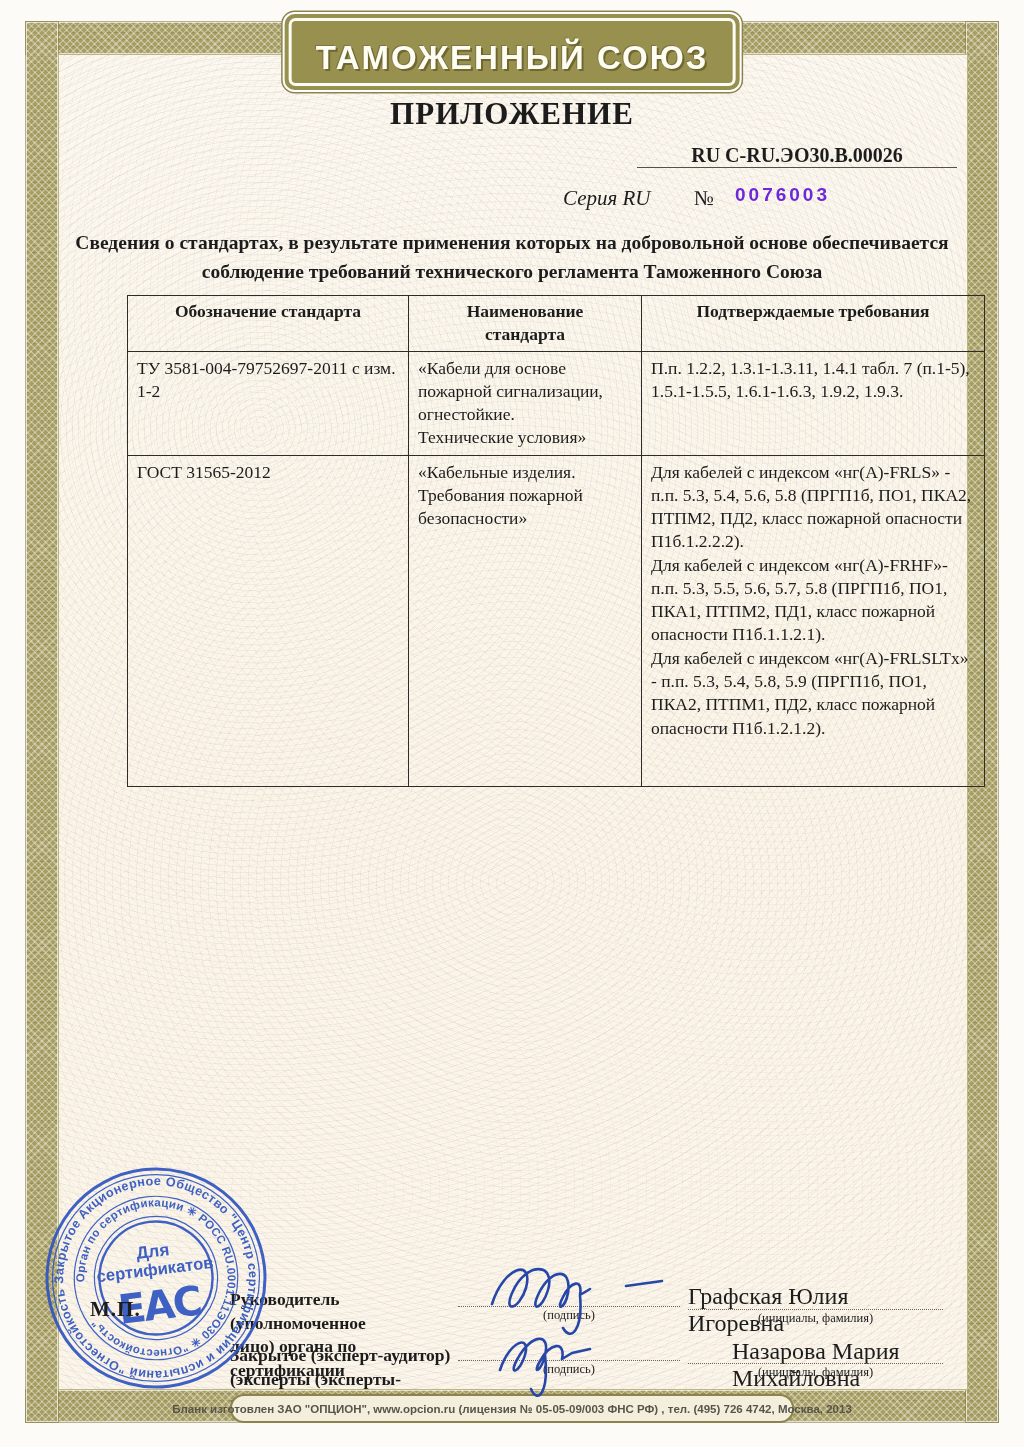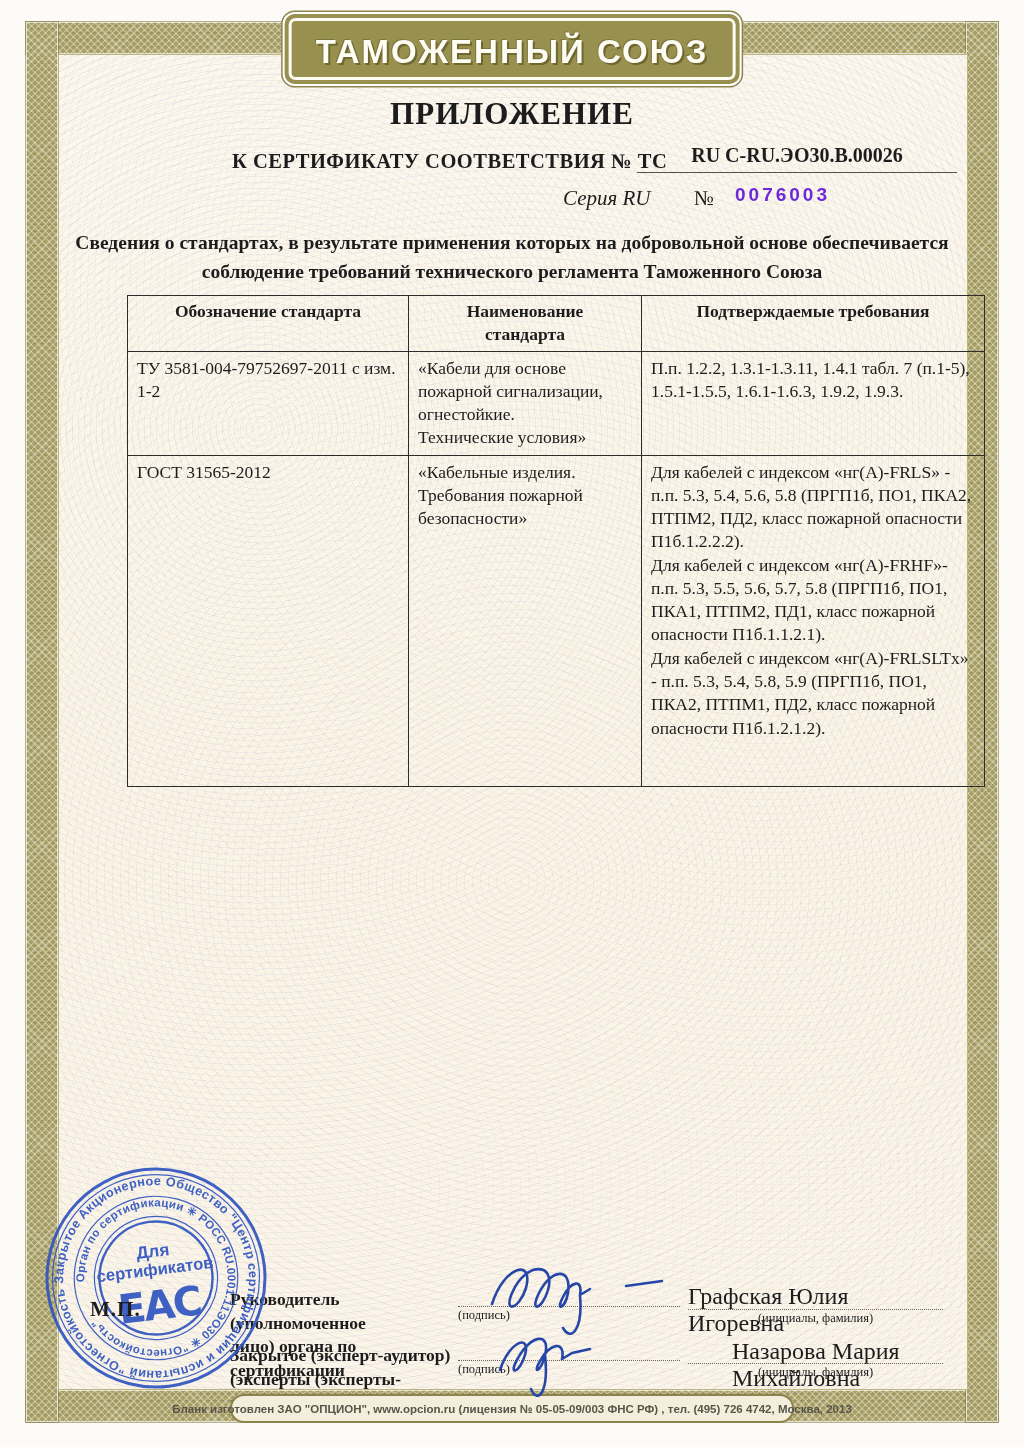--- a/index.html
+++ b/index.html
@@ -32,7 +32,7 @@
   
   .banner{position:absolute;top:14px;left:50%;transform:translateX(-50%);
     background:#98904f;border-radius:10px;padding:4px;box-shadow:0 0 0 2px #fff,0 0 0 3.5px #8d844d;z-index:5;}
-  .banner-in{border:3px solid #fdfdf6;border-radius:7px;padding:12px 24px 6px 24px;}
+  .banner-in{border:3px solid #fdfdf6;border-radius:7px;padding:18px 24px 6px 24px;}
   .banner-text{font-family:"Liberation Sans", sans-serif;font-weight:bold;font-size:33px;letter-spacing:2px;
     color:#fdfdf4;text-shadow:2px 2px 0 #6f672f, -1px -1px 0 #7d7540;white-space:nowrap;}
 

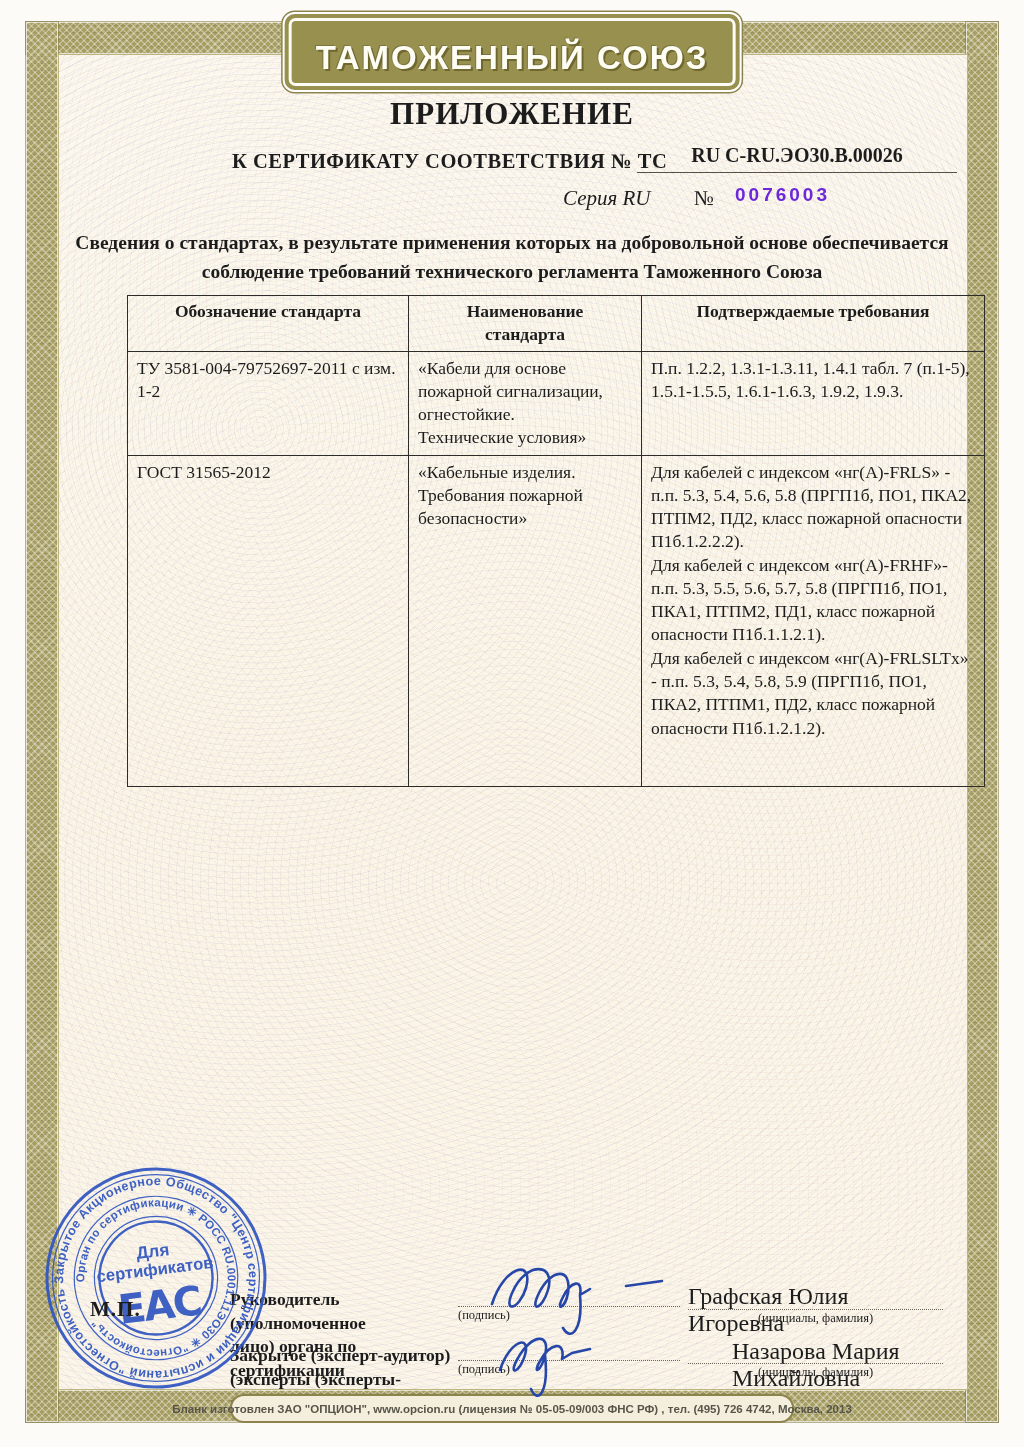--- a/index.html
+++ b/index.html
@@ -100,7 +100,6 @@
   </div>
 
   <div class="title">ПРИЛОЖЕНИЕ</div>
-  <div class="subtitle">К СЕРТИФИКАТУ СООТВЕТСТВИЯ  № ТС</div>
   <div class="certnum">RU C-RU.ЭО30.В.00026</div>
   <div class="series">Серия RU</div>
   <div class="numsign">№</div>

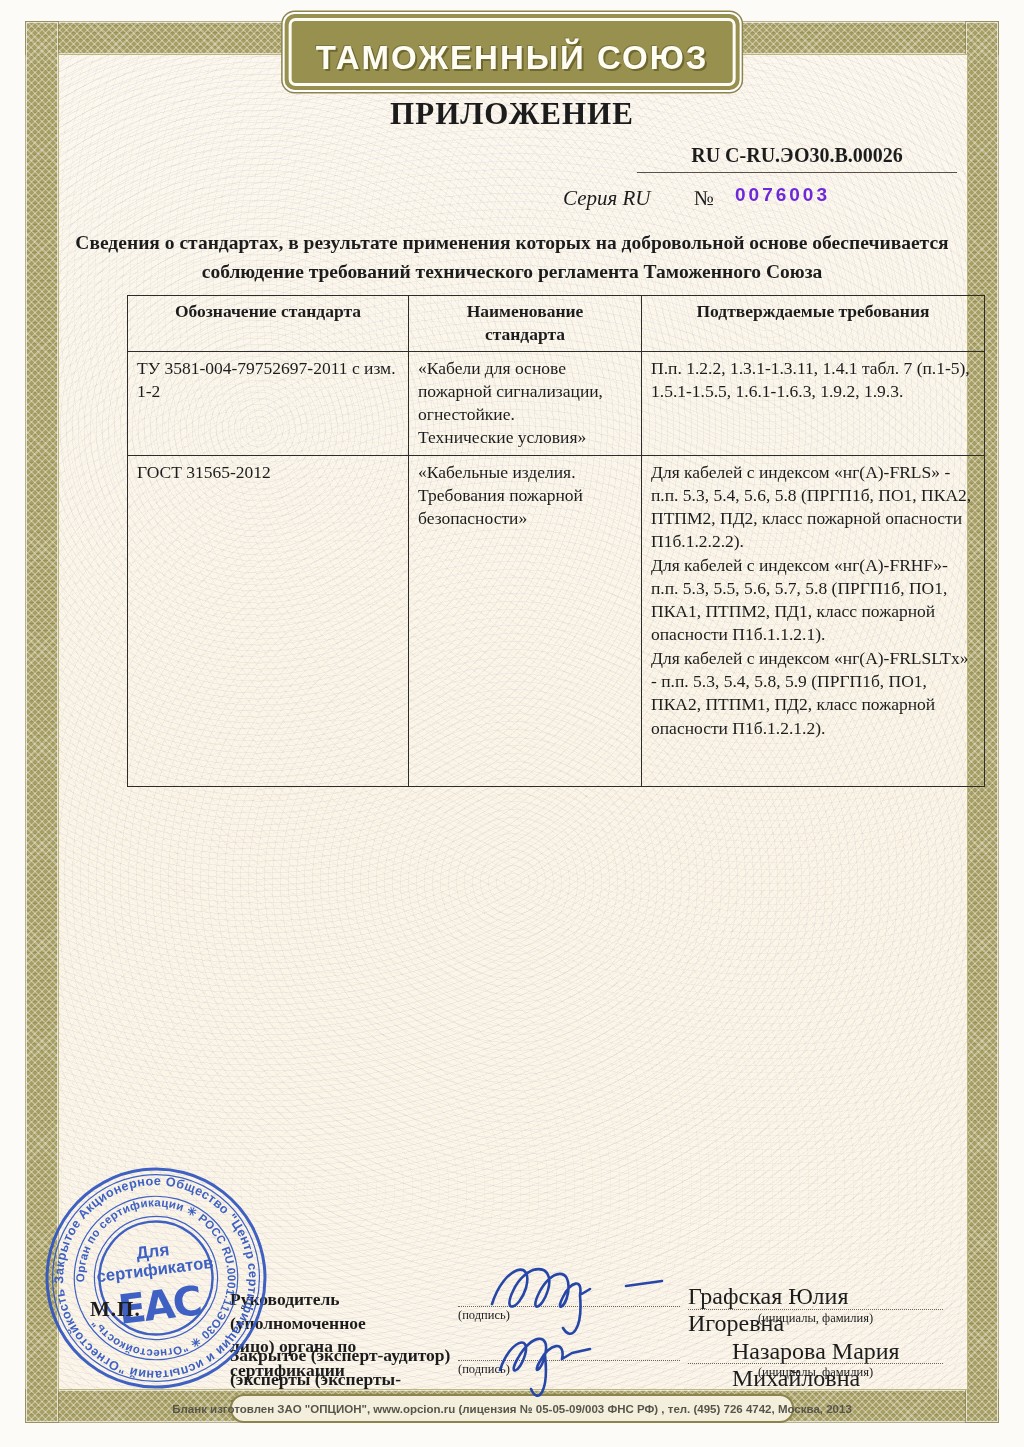--- a/index.html
+++ b/index.html
@@ -40,7 +40,7 @@
   .title{position:absolute;top:96px;left:0;width:100%;text-align:center;font-size:31px;font-weight:bold;letter-spacing:1px;}
   .subtitle{position:absolute;top:150px;left:232px;font-size:20.5px;font-weight:bold;letter-spacing:.5px;}
   .certnum{position:absolute;top:144px;left:637px;width:320px;text-align:center;font-size:20px;font-weight:bold;
-    border-bottom:1.5px solid #55514a;padding-bottom:5px;}
+    border-bottom:1.5px solid #55514a;}
   .series{position:absolute;top:186px;left:563px;font-size:21px;font-style:italic;}
   .numsign{position:absolute;top:186px;left:694px;font-size:21px;}
   .serial{position:absolute;top:184px;left:735px;font-family:Liberation Sans, sans-serif;font-weight:bold;

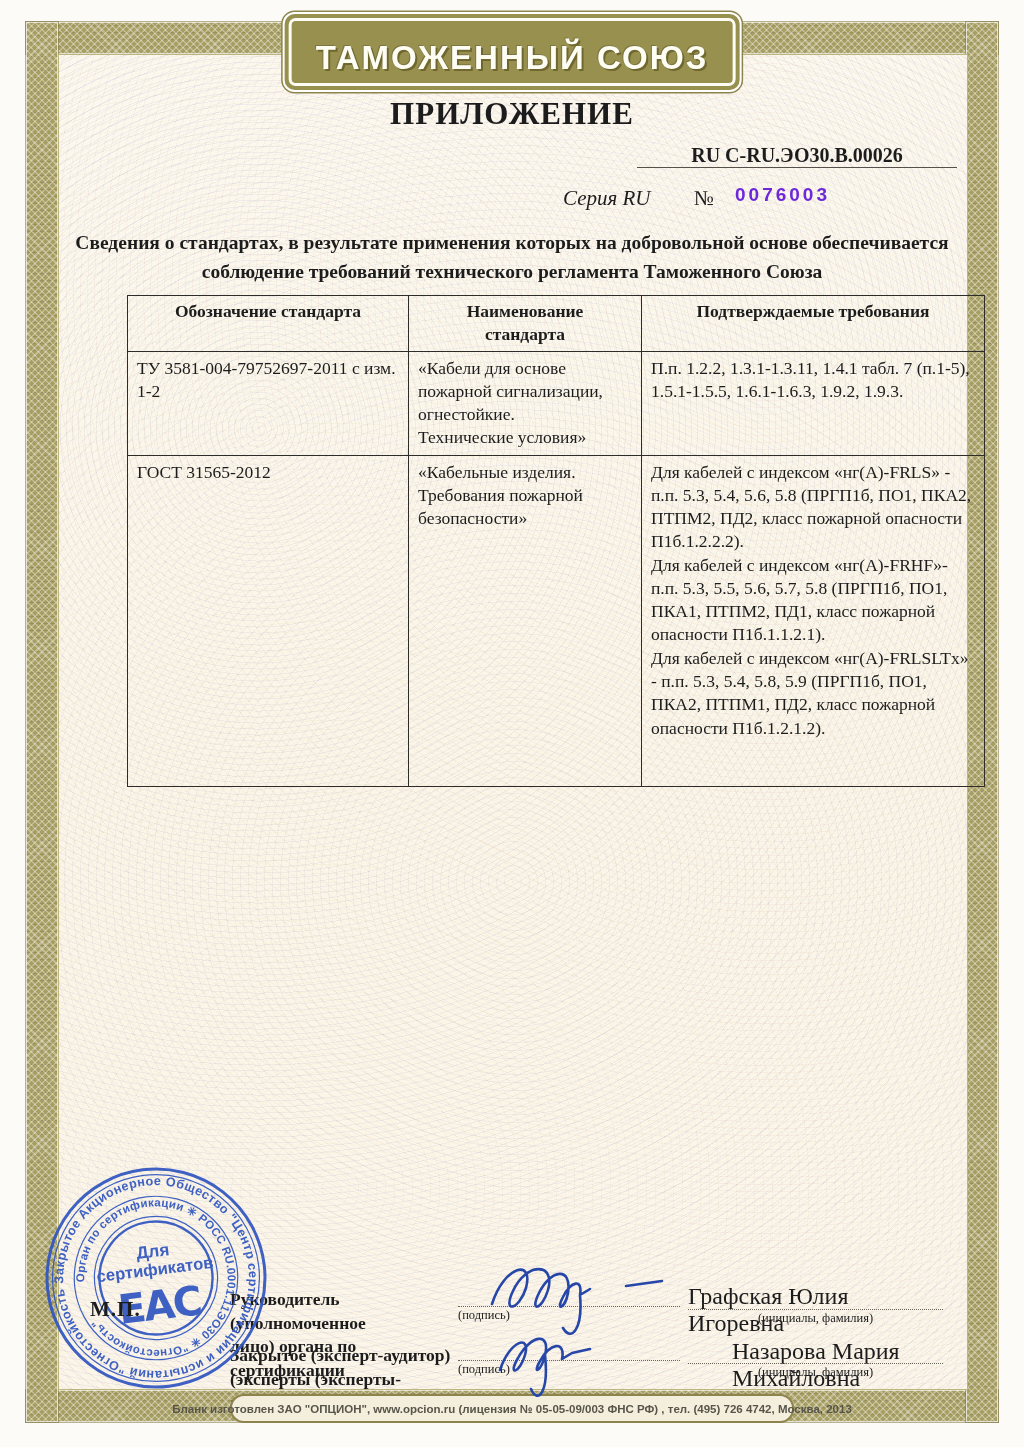--- a/index.html
+++ b/index.html
@@ -66,7 +66,7 @@
   .role.r1{top:1288px;} .role.r2{top:1344px;}
   .sigline{position:absolute;left:458px;width:222px;border-bottom:1.5px dotted #6b675d;height:0;}
   .sigline.s1{top:1306px;} .sigline.s2{top:1360px;}
-  .sigcap{position:absolute;left:458px;width:222px;text-align:left;font-size:12.5px;color:#222;}
+  .sigcap{position:absolute;left:458px;width:222px;text-align:center;font-size:12.5px;color:#222;}
   .sigcap.s1{top:1308px;} .sigcap.s2{top:1362px;}
   .fio{position:absolute;left:688px;width:255px;font-size:24px;}
   .fio.f1{top:1283px;} .fio.f2{top:1338px;margin-left:44px;}

